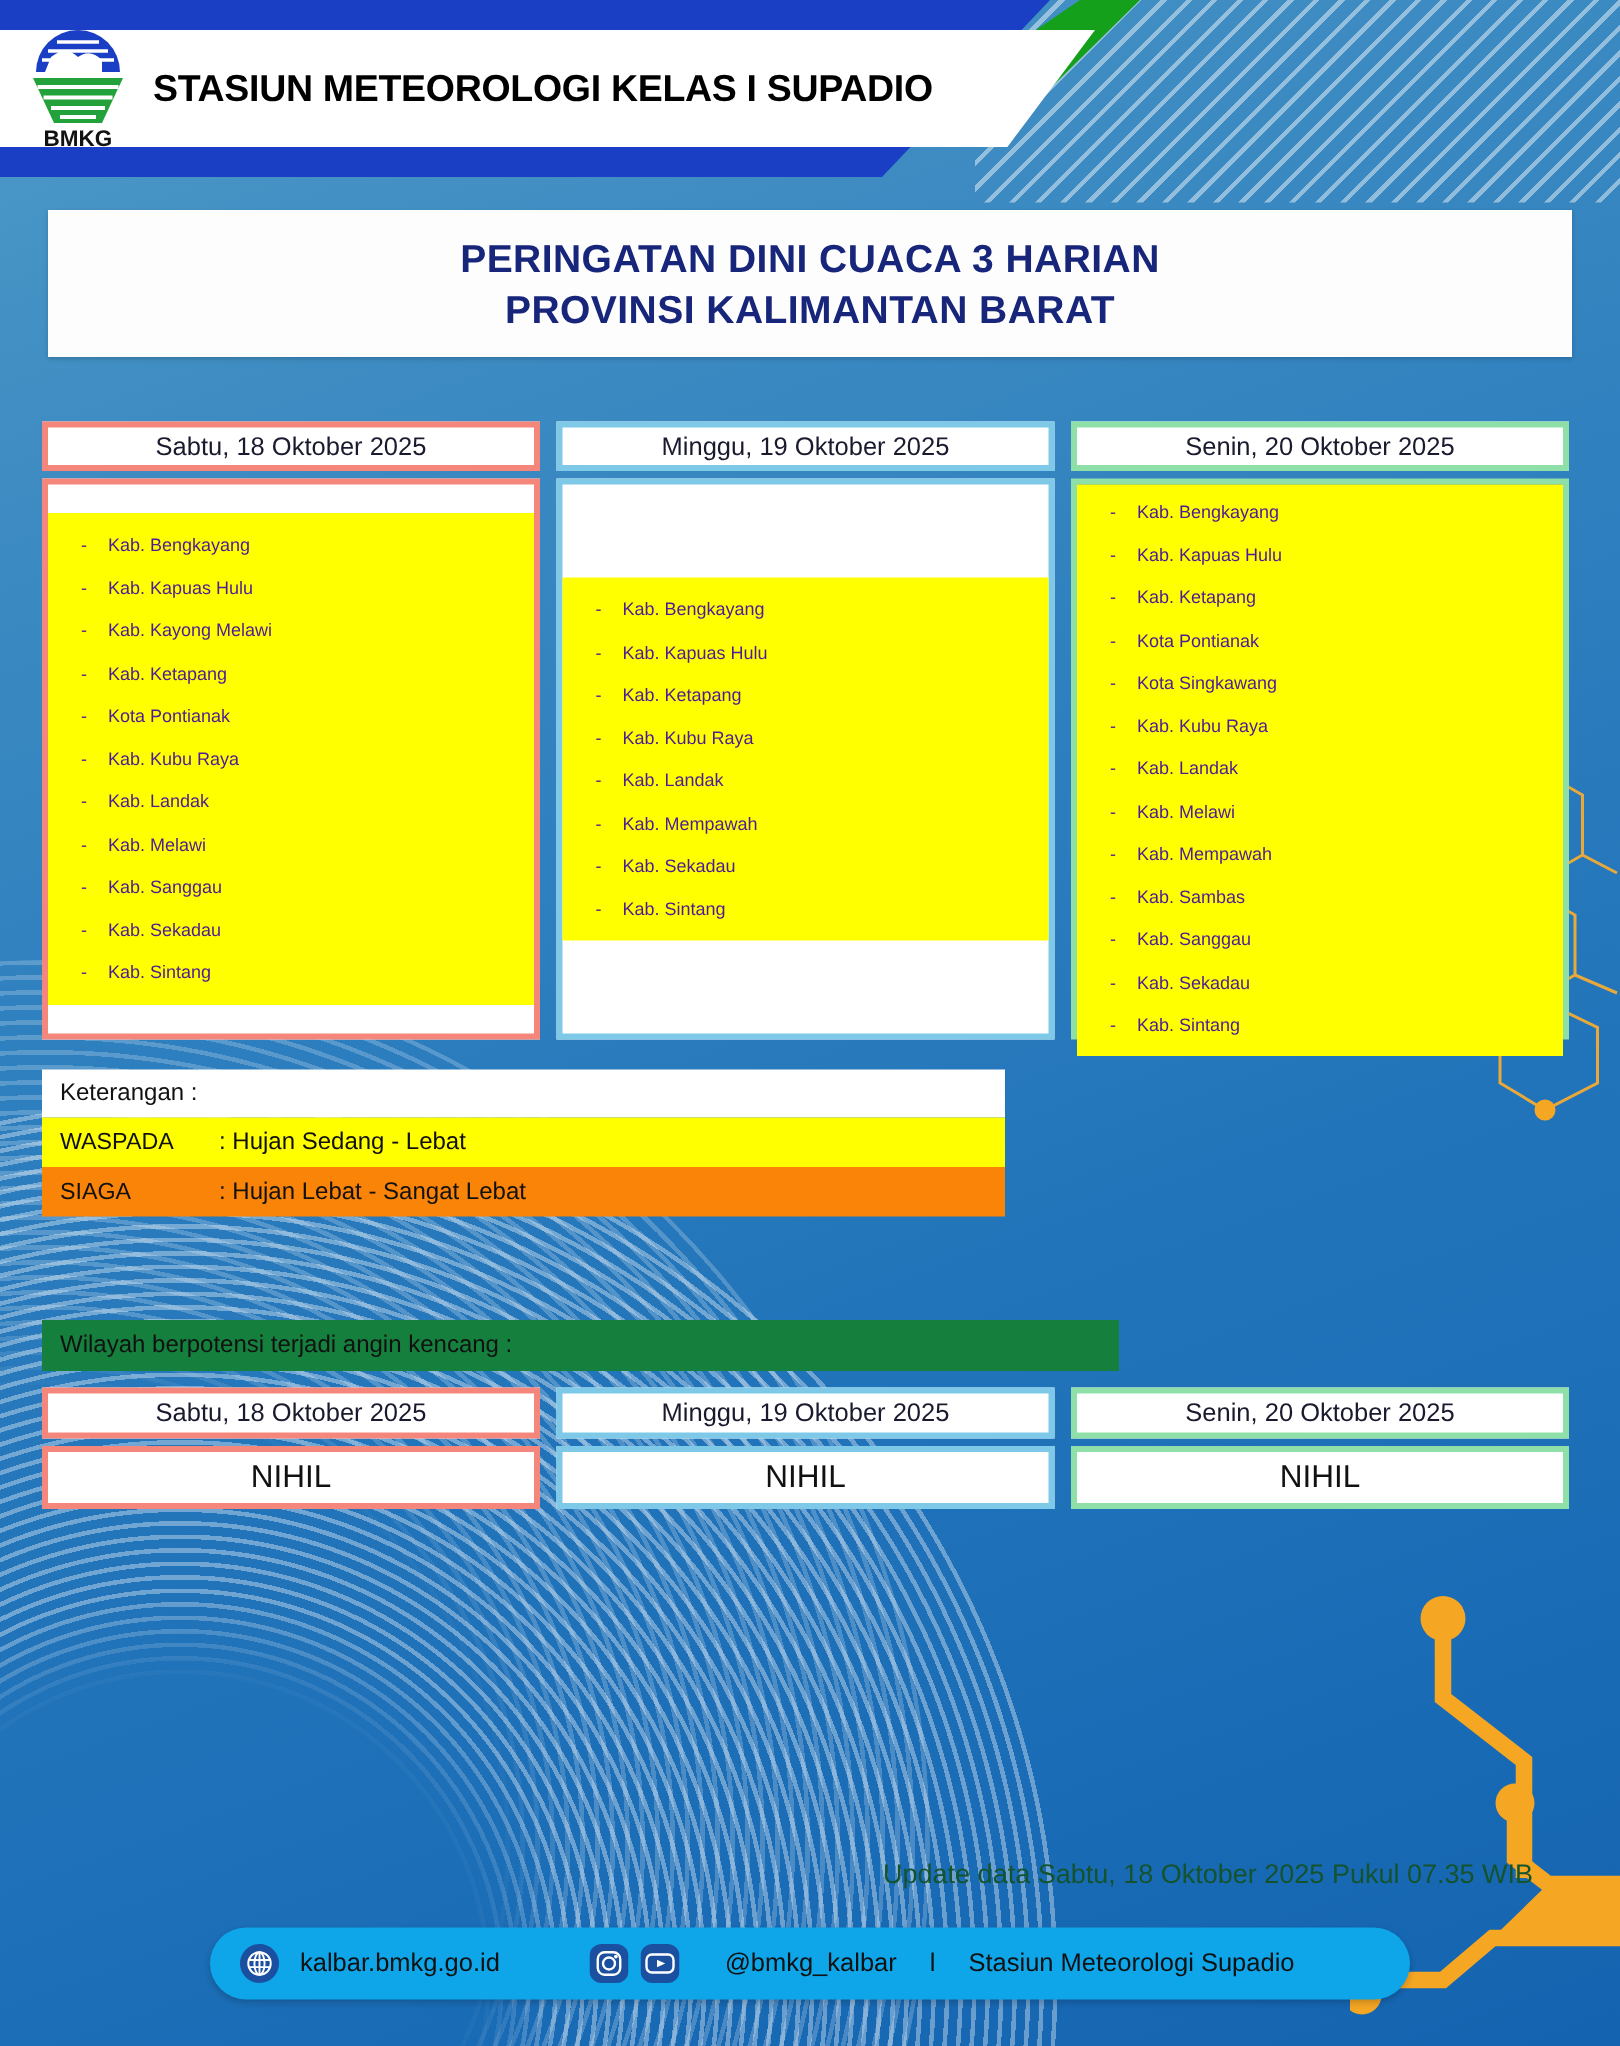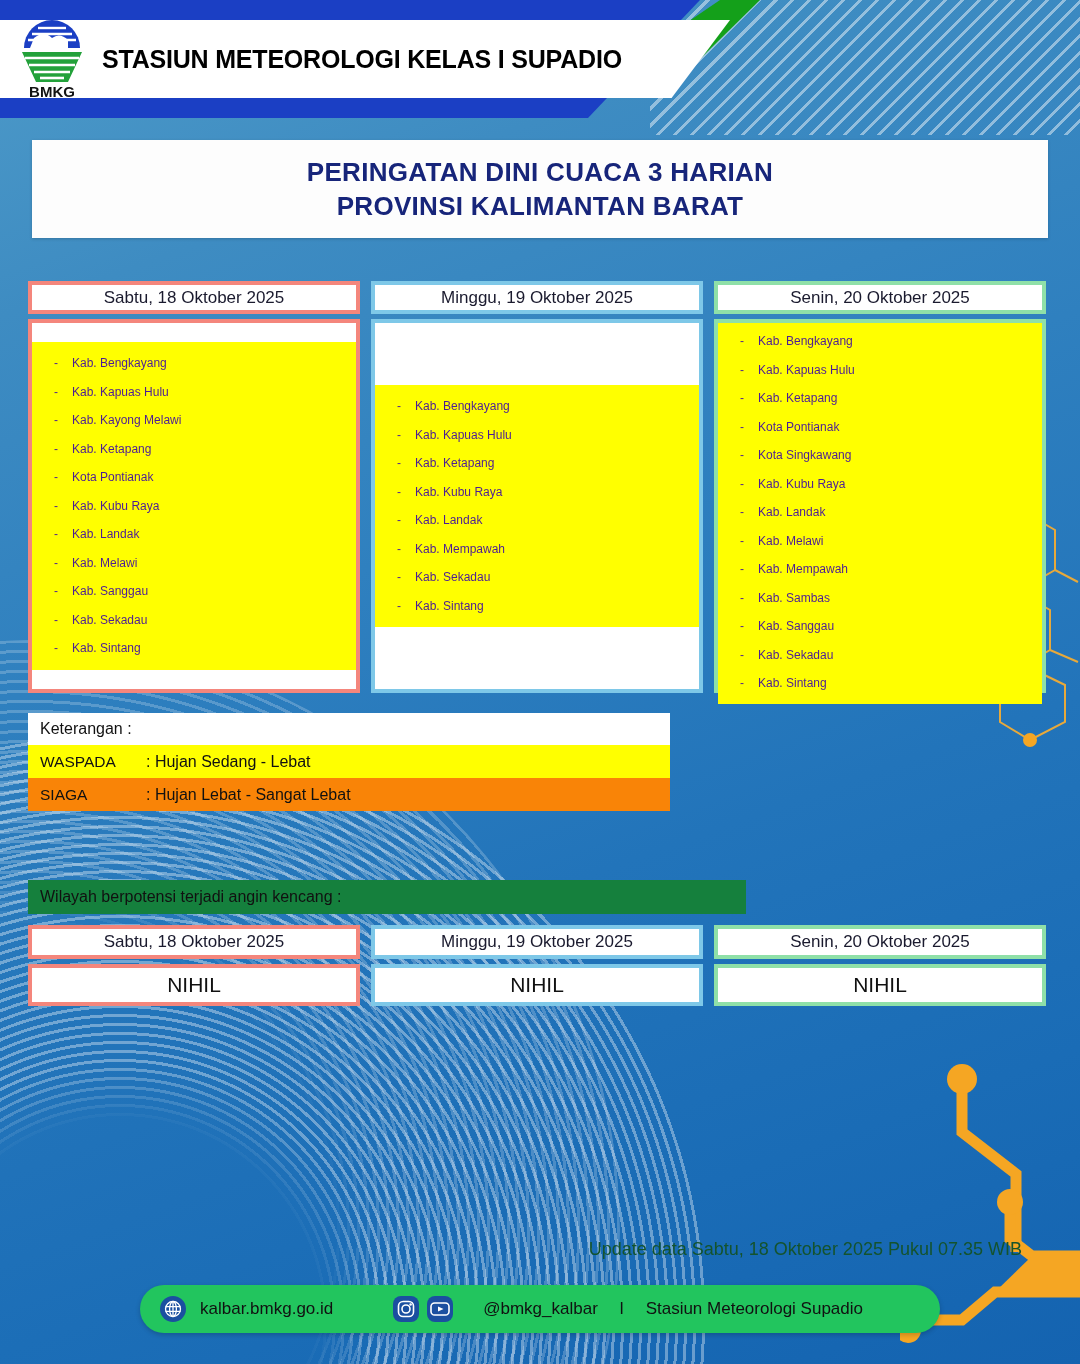--- a/index.html
+++ b/index.html
@@ -160,7 +160,7 @@
   }
   .footer-bar {
     position: absolute; left: 140px; top: 1285px; width: 800px; height: 48px;
-    background: #22c55e; border-radius: 24px;
+    background: #0ea5e9; border-radius: 24px;
     display: flex; align-items: center; padding: 0 20px; gap: 14px;
     box-shadow: 0 2px 5px rgba(0,0,0,0.2);
   }

